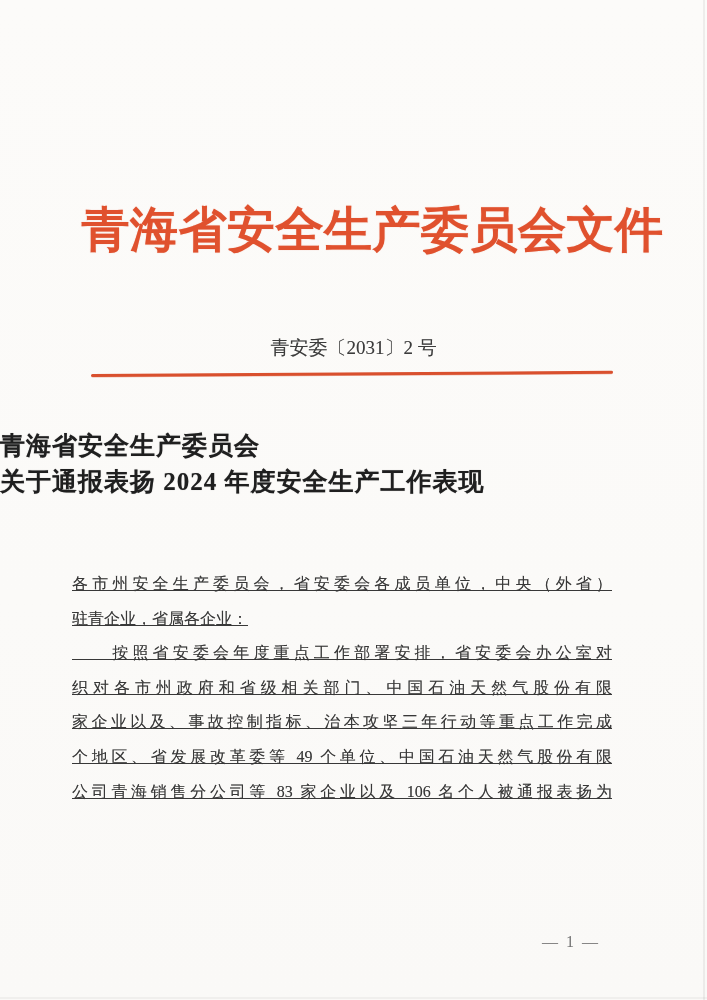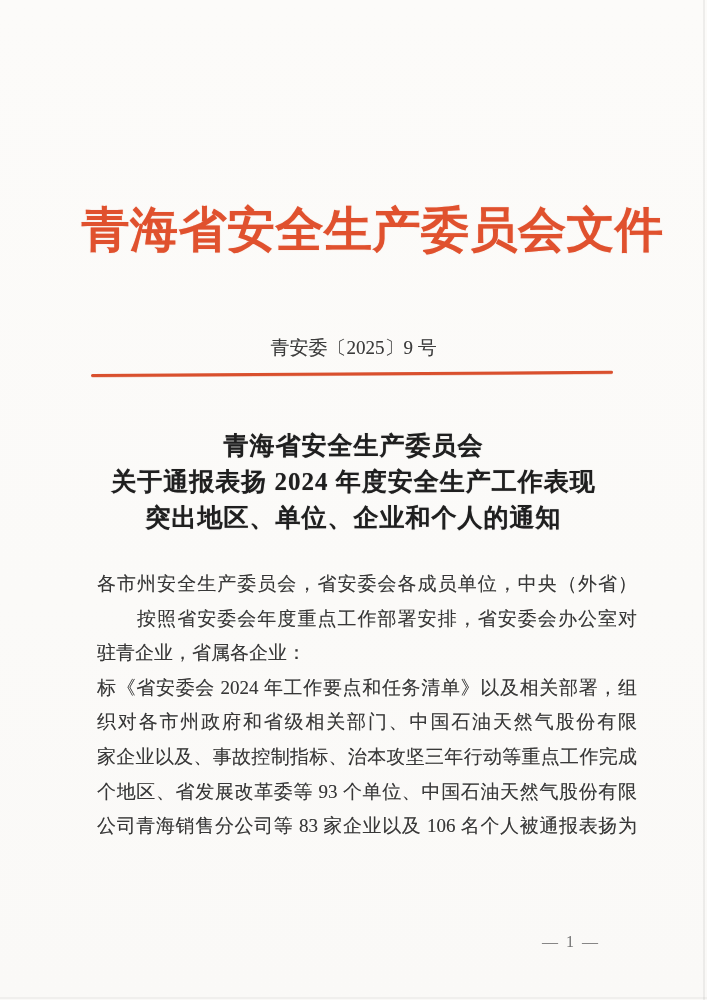--- a/index.html
+++ b/index.html
@@ -95,7 +95,7 @@
 
   <div class="org-title">青海省安全生产委员会文件</div>
 
-  <div class="doc-number">青安委〔2025〕9 号</div>
+  <div class="doc-number">青安委〔2031〕2 号</div>
 
   <div class="red-line"></div>
 

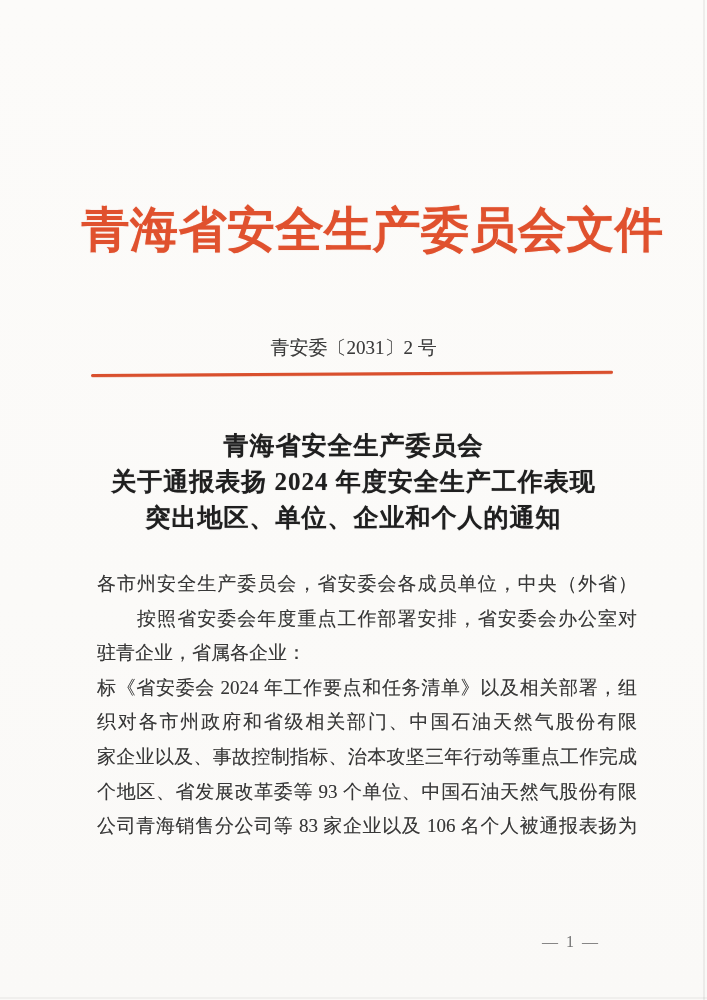--- a/index.html
+++ b/index.html
@@ -55,7 +55,7 @@
   }
   .doc-title {
     position: absolute; top: 428px; left: 0; width: 100%;
-    text-align: center;
+    text-align: left;
     font-size: 25px; line-height: 36px;
     font-weight: 700;
     color: #1f1f1f;

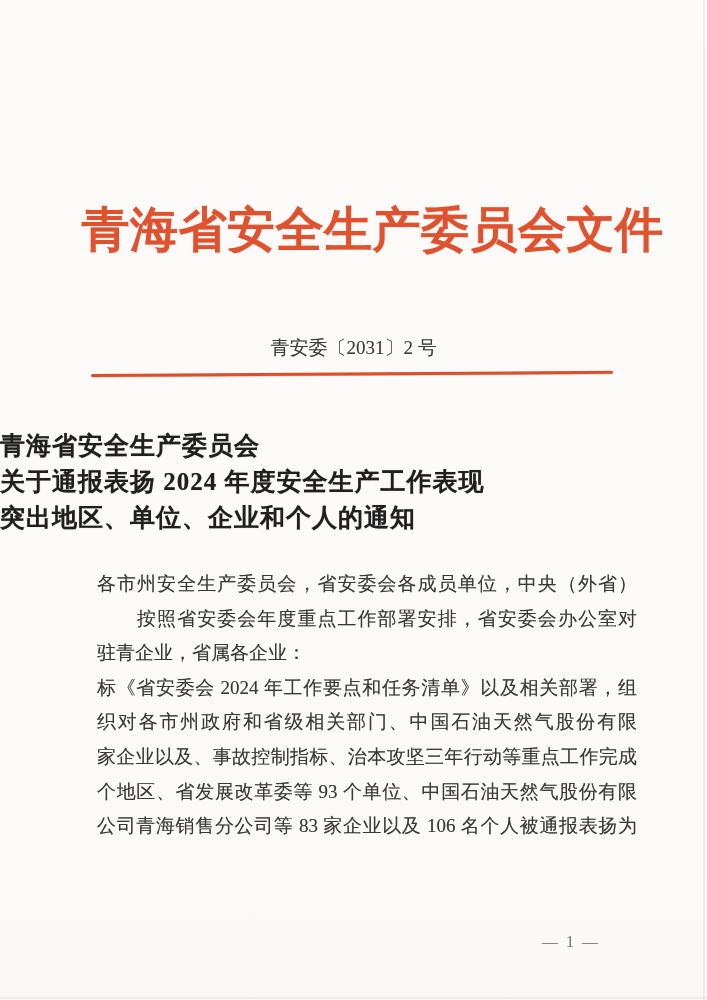--- a/index.html
+++ b/index.html
@@ -102,7 +102,6 @@
   <div class="doc-title">
     <div>青海省安全生产委员会</div>
     <div>关于通报表扬 2024 年度安全生产工作表现</div>
-    <div>突出地区、单位、企业和个人的通知</div>
   </div>
 
   <div class="body-text">

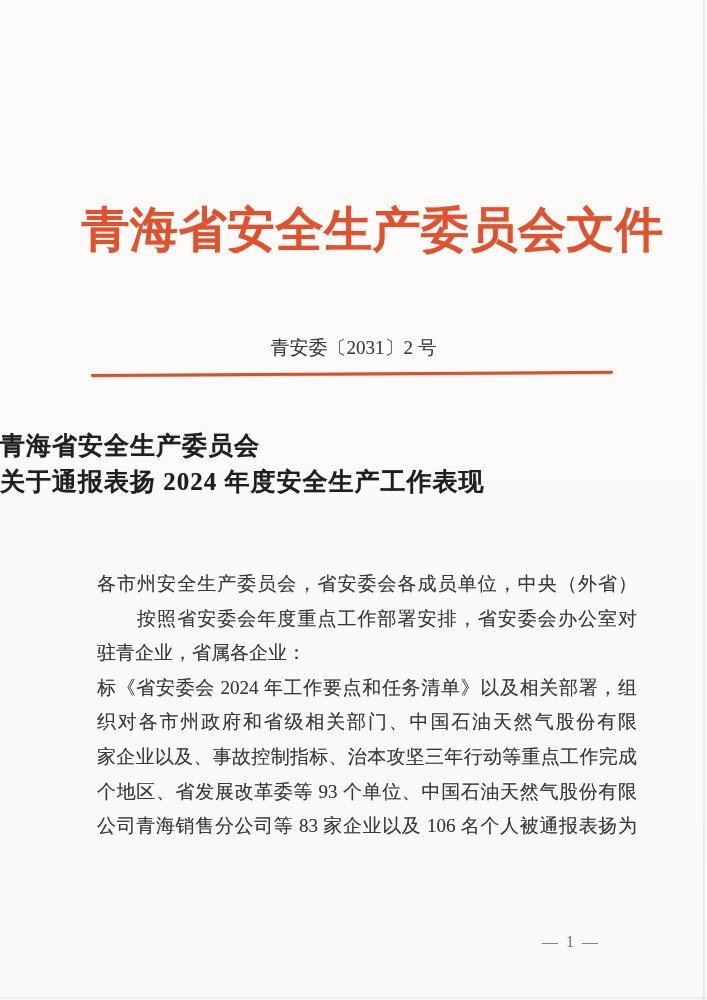--- a/index.html
+++ b/index.html
@@ -64,11 +64,12 @@
     white-space: nowrap;
   }
   .body-text {
-    position: absolute; top: 567px; left: 97px;
+    position: absolute; top: 567px; left: 72px;
     width: 540px;
-    font-size: 19px; line-height: 34.6px;
+    font-size: 16px; line-height: 34.6px;
     color: #383838;
     text-shadow: 0 0 0.6px rgba(45,45,45,0.4);
+    text-decoration: underline;
   }
   .body-line {
     height: 34.6px;

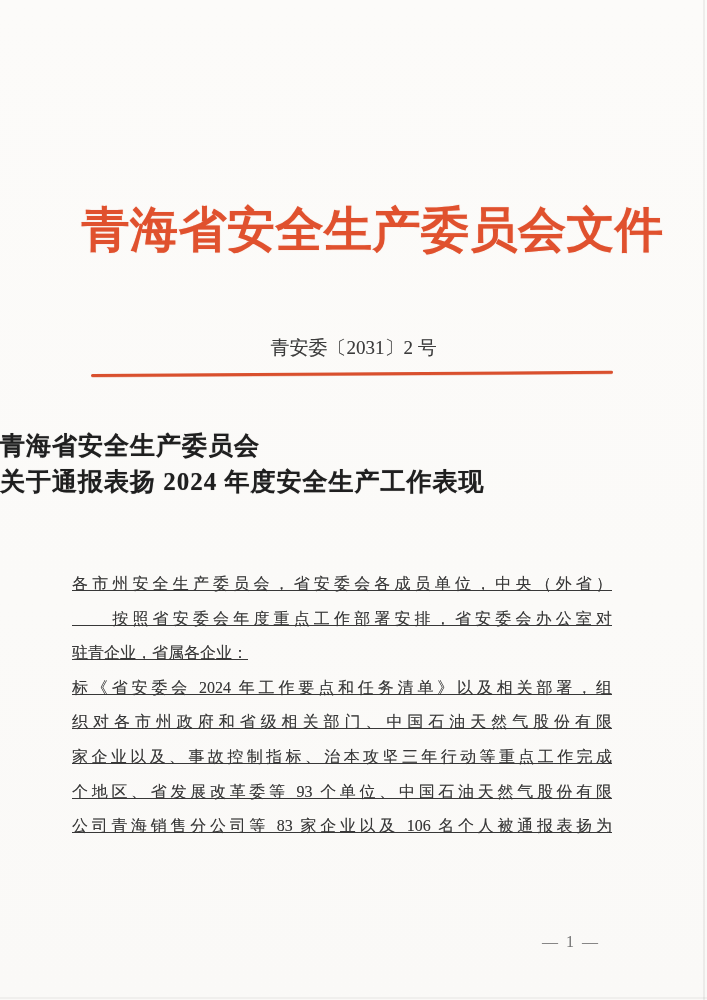--- a/index.html
+++ b/index.html
@@ -107,8 +107,8 @@
 
   <div class="body-text">
     <div class="body-line">各市州安全生产委员会，省安委会各成员单位，中央（外省）</div>
+    <div class="body-line para-end">驻青企业，省属各企业：</div>
     <div class="body-line">　　按照省安委会年度重点工作部署安排，省安委会办公室对</div>
-    <div class="body-line para-end">驻青企业，省属各企业：</div>
     <div class="body-line">标《省安委会 2024 年工作要点和任务清单》以及相关部署，组</div>
     <div class="body-line">织对各市州政府和省级相关部门、中国石油天然气股份有限</div>
     <div class="body-line">家企业以及、事故控制指标、治本攻坚三年行动等重点工作完成</div>

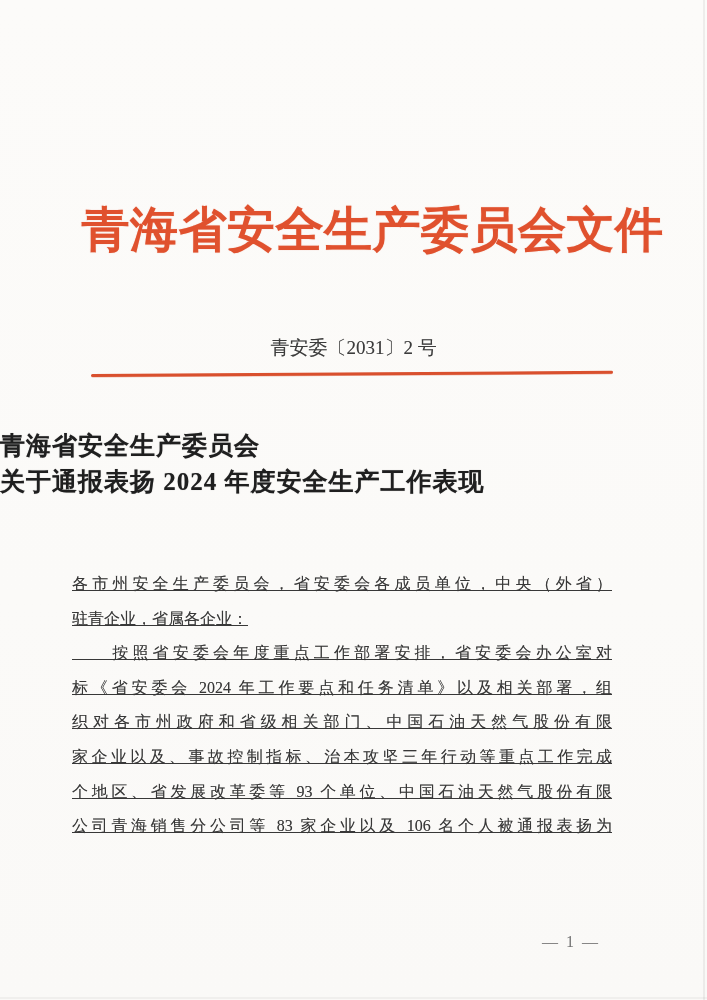--- a/index.html
+++ b/index.html
@@ -109,7 +109,6 @@
     <div class="body-line">各市州安全生产委员会，省安委会各成员单位，中央（外省）</div>
     <div class="body-line para-end">驻青企业，省属各企业：</div>
     <div class="body-line">　　按照省安委会年度重点工作部署安排，省安委会办公室对</div>
-    <div class="body-line">标《省安委会 2024 年工作要点和任务清单》以及相关部署，组</div>
     <div class="body-line">织对各市州政府和省级相关部门、中国石油天然气股份有限</div>
     <div class="body-line">家企业以及、事故控制指标、治本攻坚三年行动等重点工作完成</div>
     <div class="body-line">个地区、省发展改革委等 93 个单位、中国石油天然气股份有限</div>

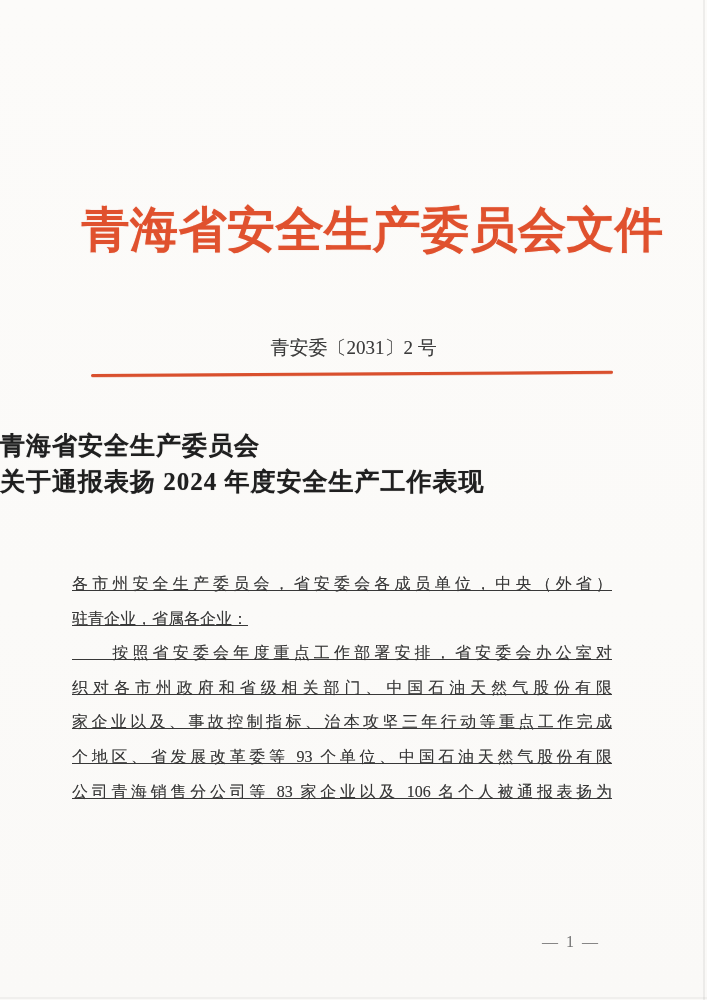--- a/index.html
+++ b/index.html
@@ -111,7 +111,7 @@
     <div class="body-line">　　按照省安委会年度重点工作部署安排，省安委会办公室对</div>
     <div class="body-line">织对各市州政府和省级相关部门、中国石油天然气股份有限</div>
     <div class="body-line">家企业以及、事故控制指标、治本攻坚三年行动等重点工作完成</div>
-    <div class="body-line">个地区、省发展改革委等 93 个单位、中国石油天然气股份有限</div>
+    <div class="body-line">个地区、省发展改革委等 49 个单位、中国石油天然气股份有限</div>
     <div class="body-line">公司青海销售分公司等 83 家企业以及 106 名个人被通报表扬为</div>
   </div>
 

